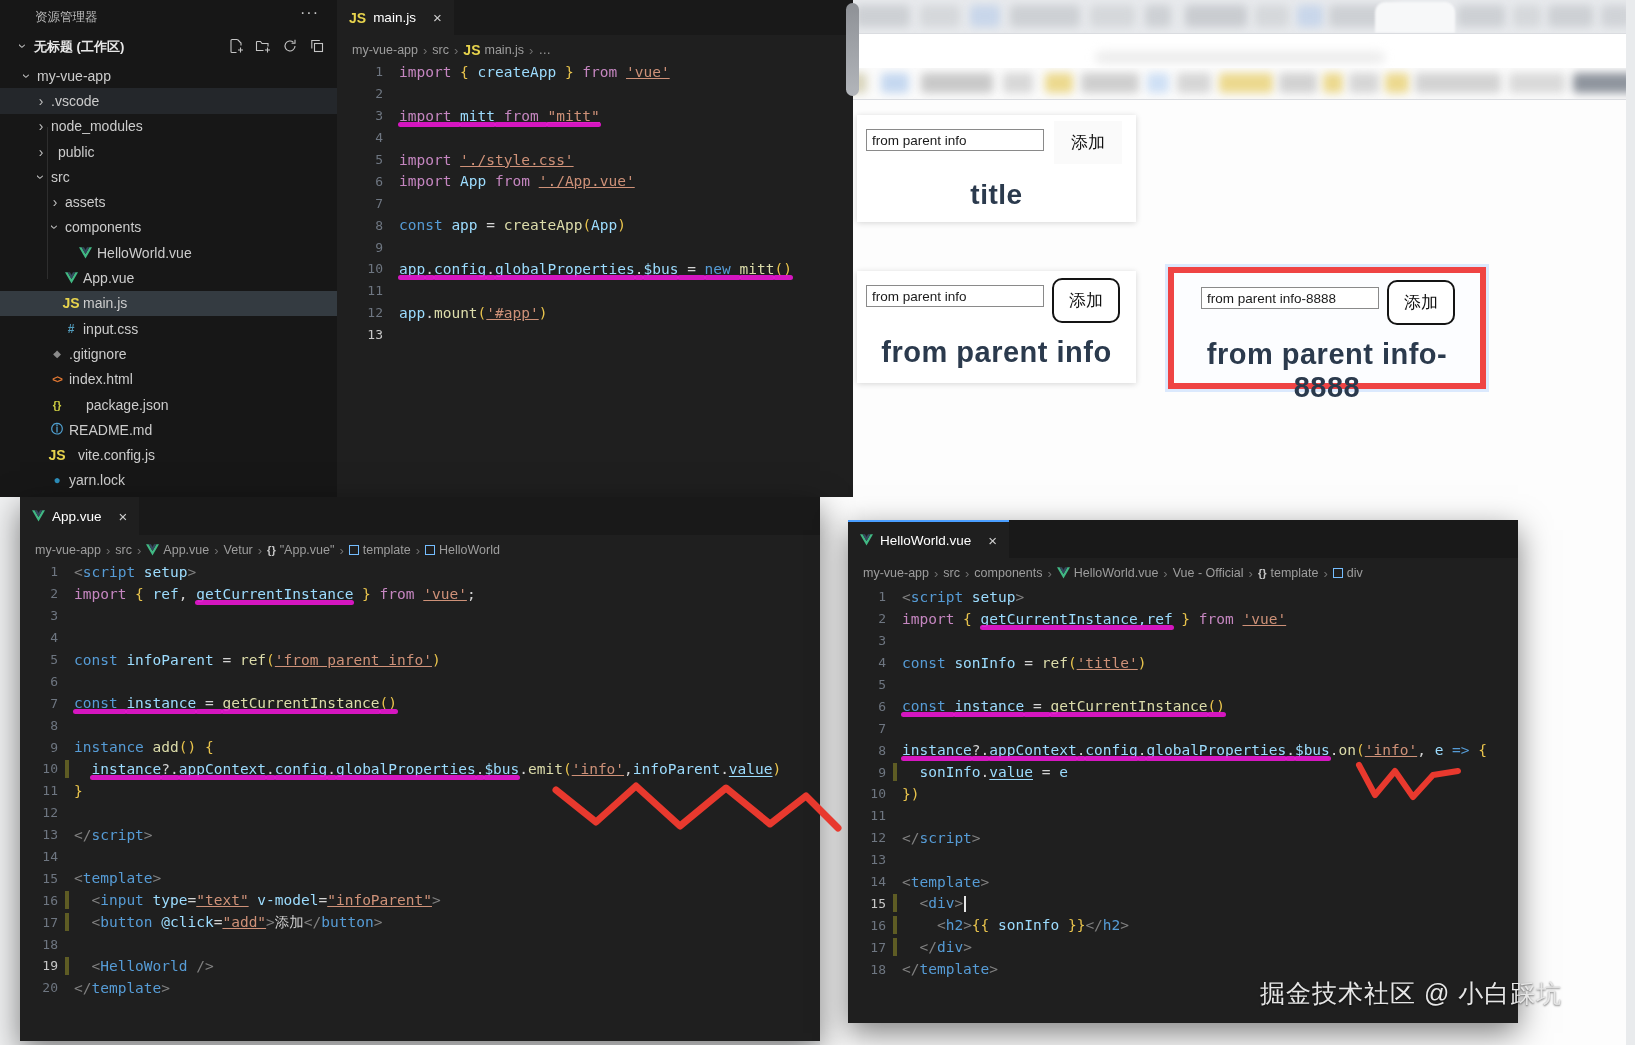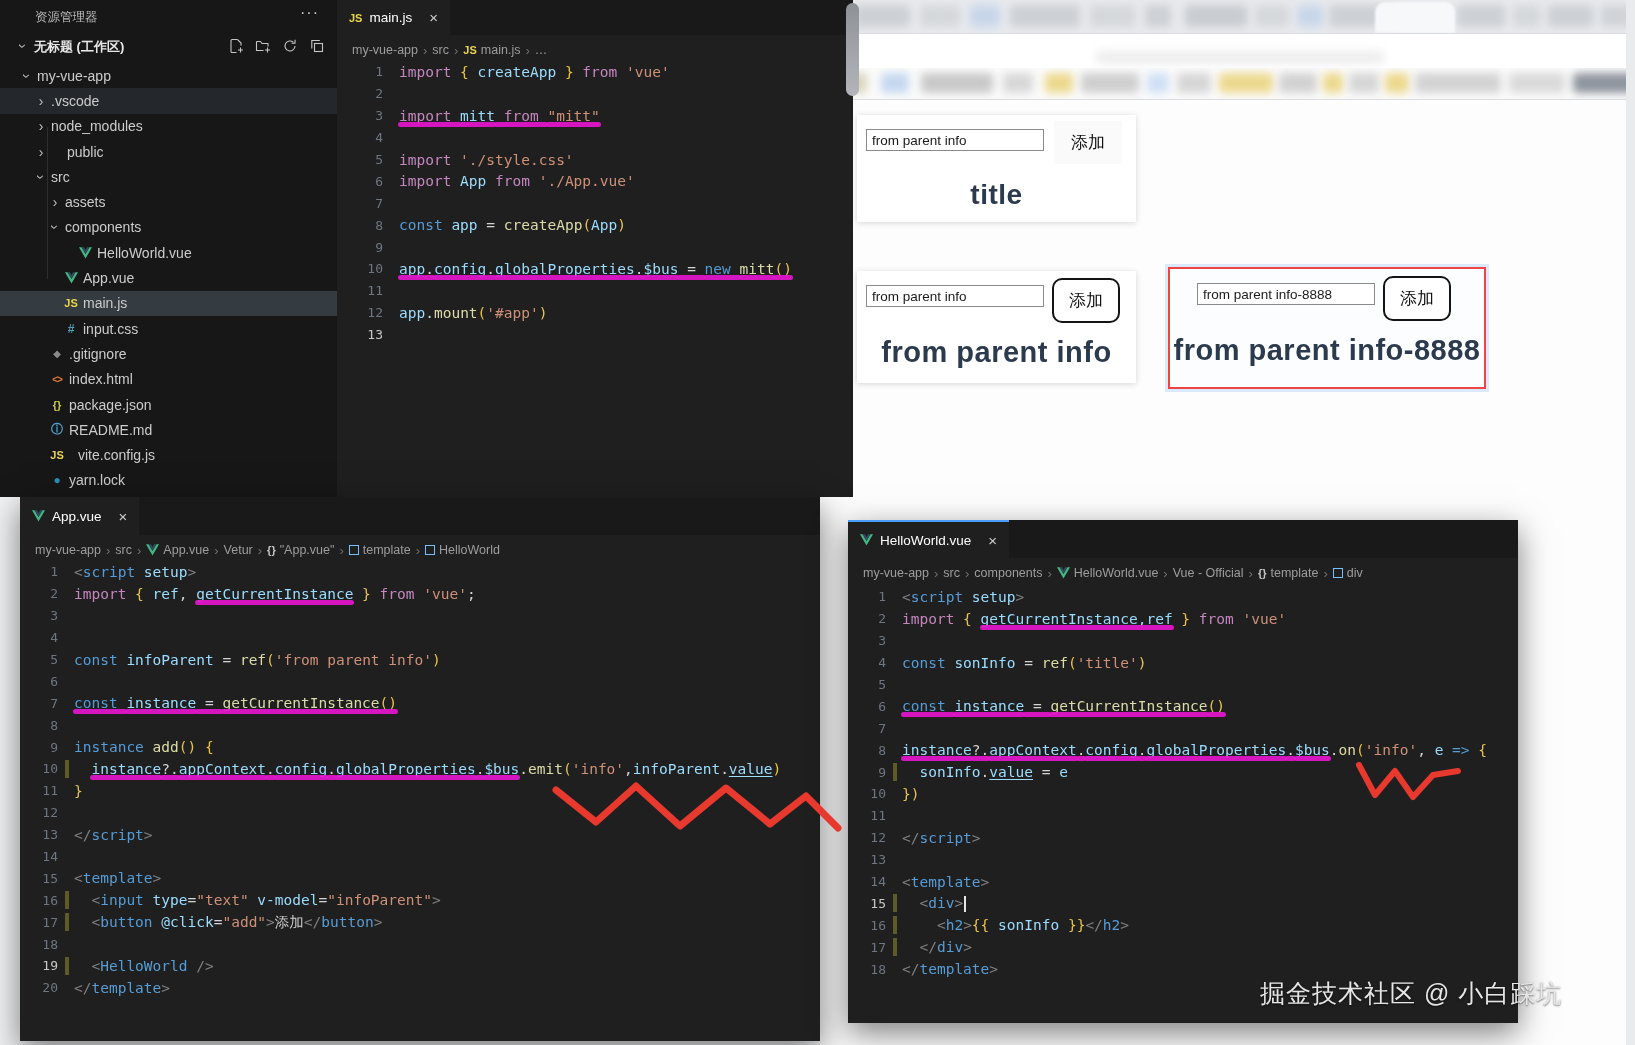--- a/index.html
+++ b/index.html
@@ -50,7 +50,7 @@
   .chev.down{transform:rotate(90deg);}
   .chev.hide{visibility:hidden;}
   .fic{display:inline-flex;width:18px;justify-content:center;align-items:center;flex:none;font-weight:bold;}
-  .ic-js{color:#e8d44d;font-size:11px;font-weight:bold;}
+  .ic-js{color:#e8d44d;font-size:14px;font-weight:bold;}
   .ic-css{color:#519aba;font-size:12px;font-weight:bold;}
   .ic-git{color:#8a8a8a;font-size:10px;}
   .ic-html{color:#e37933;font-size:10px;font-weight:bold;letter-spacing:-1px;}

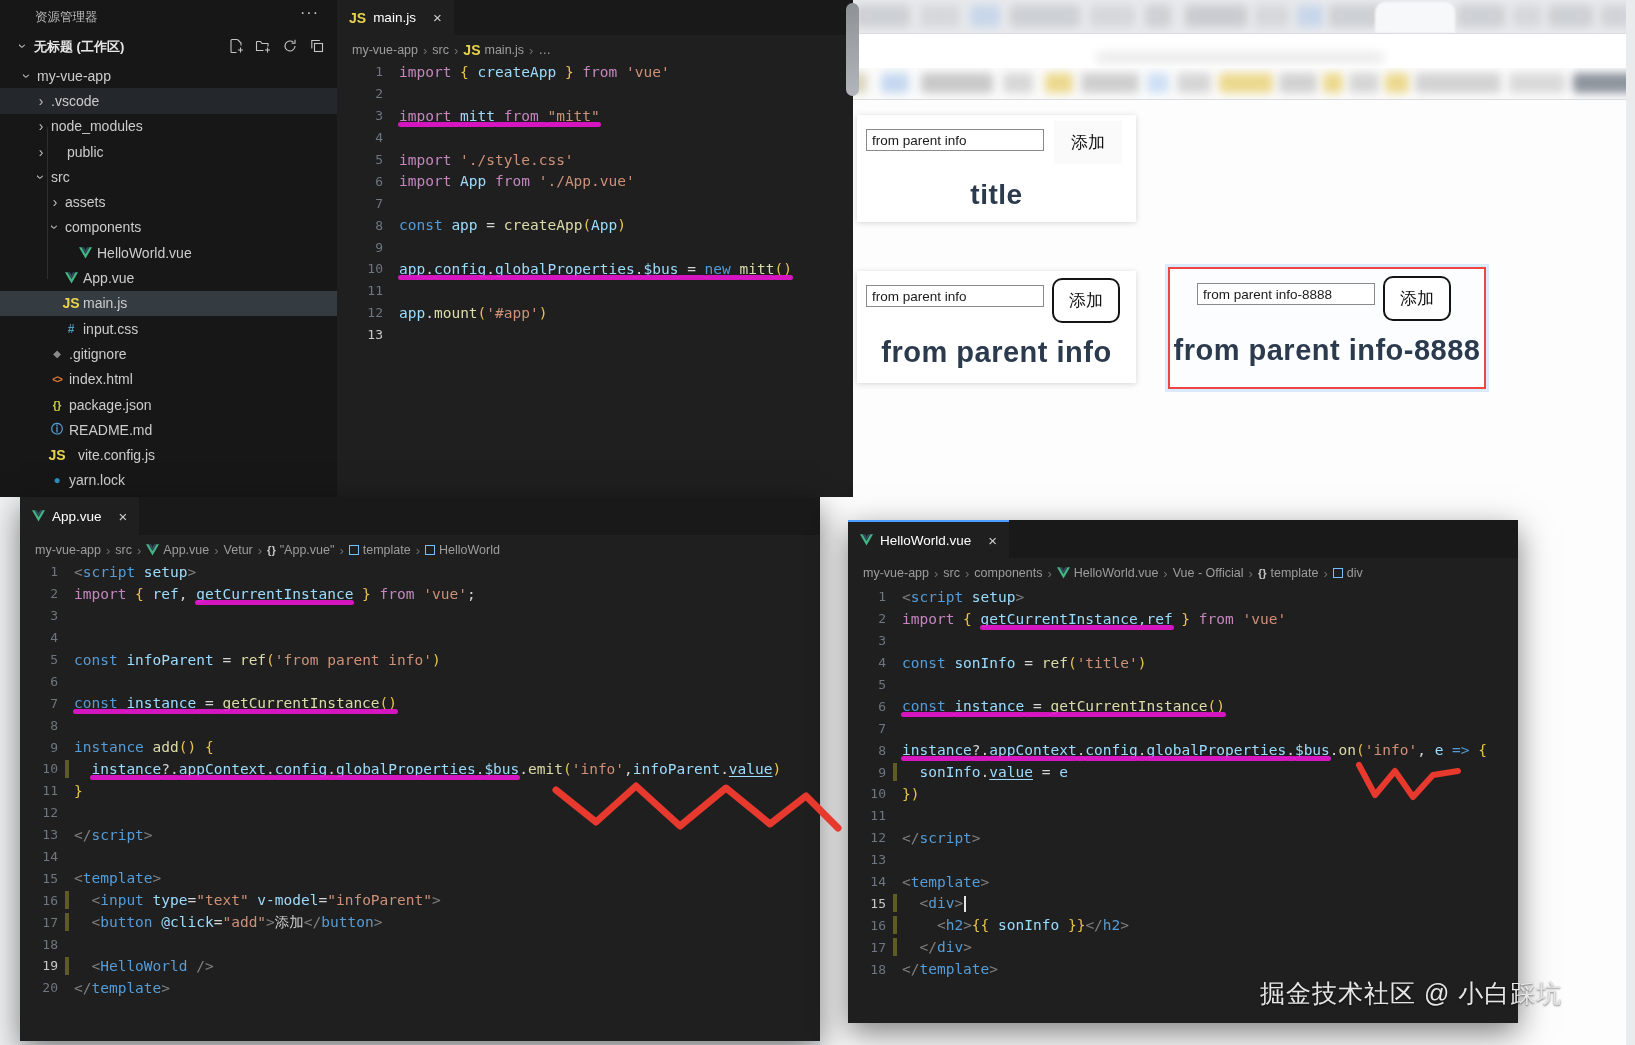--- a/index.html
+++ b/index.html
@@ -77,7 +77,7 @@
   .ctext{white-space:pre;font-size:14.5px;}
   .line.act .num{color:#c8c8c8;}
   .tk.kw{color:#c586c0;} .tk.kw2{color:#569cd6;} .tk.id{color:#9cdcfe;}
-  .tk.fn{color:#dcdcaa;} .tk.str{color:#ce9178;} .tk.op{color:#d4d4d4;}
+  .tk.fn{color:#dcdcaa;} .tk.str{color:#ce9178;text-decoration:underline;} .tk.op{color:#d4d4d4;}
   .tk.br{color:#e8c34c;} .tk.pt{color:#808080;} .tk.tag{color:#569cd6;}
   .tk.attr{color:#9cdcfe;} .tk.txt{color:#cccccc;}
   .tk{position:relative;}

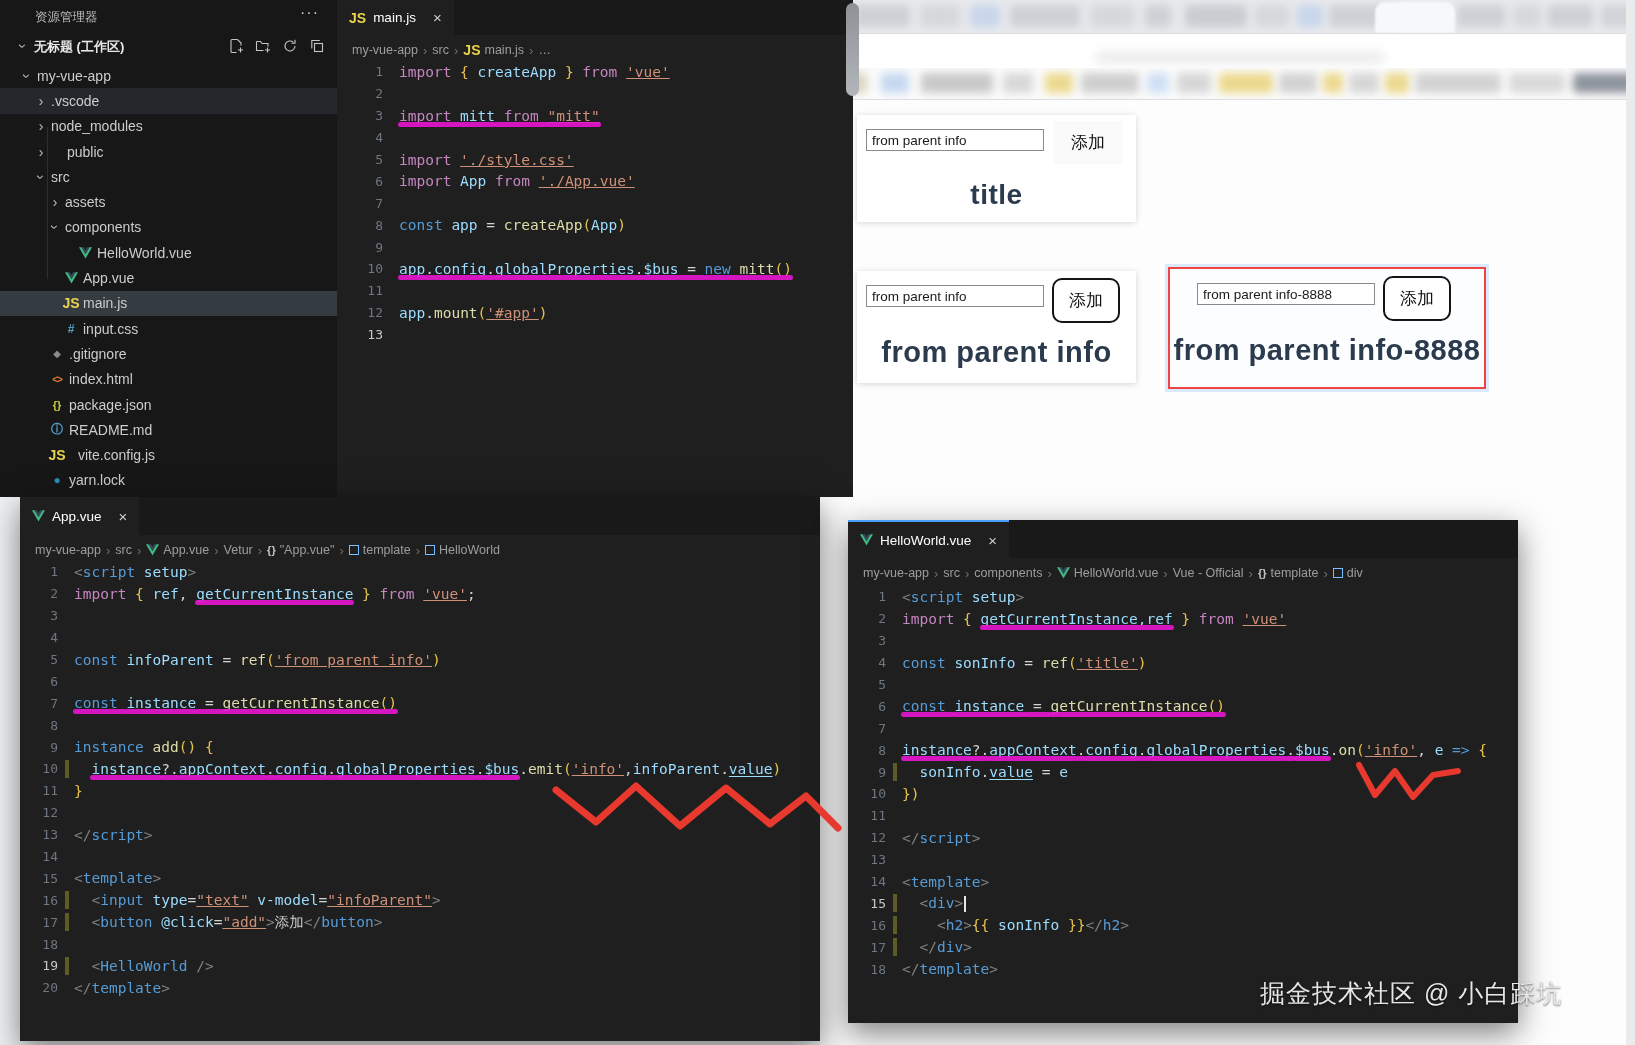--- a/index.html
+++ b/index.html
@@ -216,7 +216,7 @@
         </div>
         <div class="trow" style="padding-left: 34px;">
           <span class="chev ">›</span>
-          <span class="tlabel" style="margin-left:19px">public</span>
+          <span class="tlabel" style="margin-left:10px">public</span>
         </div>
         <div class="trow" style="padding-left: 34px;">
           <span class="chev down">›</span>

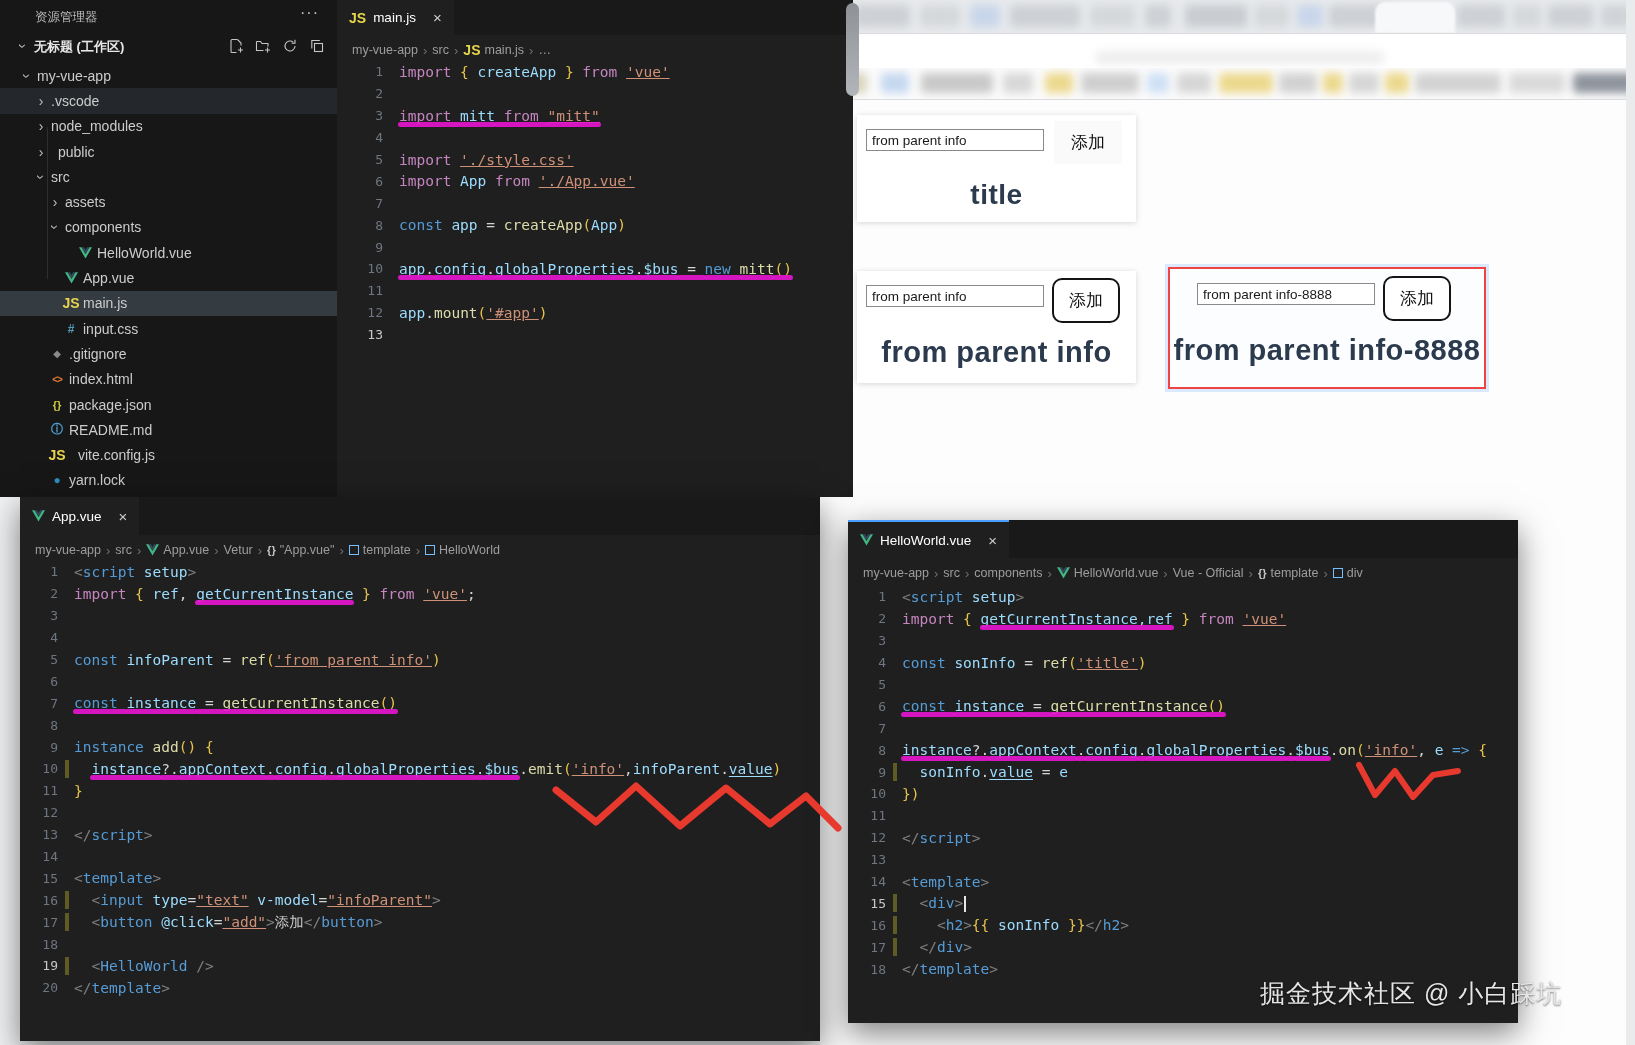--- a/index.html
+++ b/index.html
@@ -22,7 +22,7 @@
   .c1{left:857px;top:115px;width:279px;height:107px;}
   .c2{left:857px;top:271px;width:279px;height:112px;}
   .c3{left:1168px;top:267px;width:318px;height:122px;background:#fcfdff;}
-  .c3.hl{border:2px solid #ef4444;box-shadow:0 0 0 3px rgba(156,194,251,.35);}
+  .c3.hl{border:6px solid #ef4444;box-shadow:0 0 0 3px rgba(156,194,251,.35);}
   .card .crow{display:flex;align-items:flex-start;padding:14px 0 0 9px;}
   .c3 .crow{padding-left:27px;}
   .cinput{width:178px;height:22px;border:1px solid #8a8a8a;font-size:13.5px;padding:1px 5px;

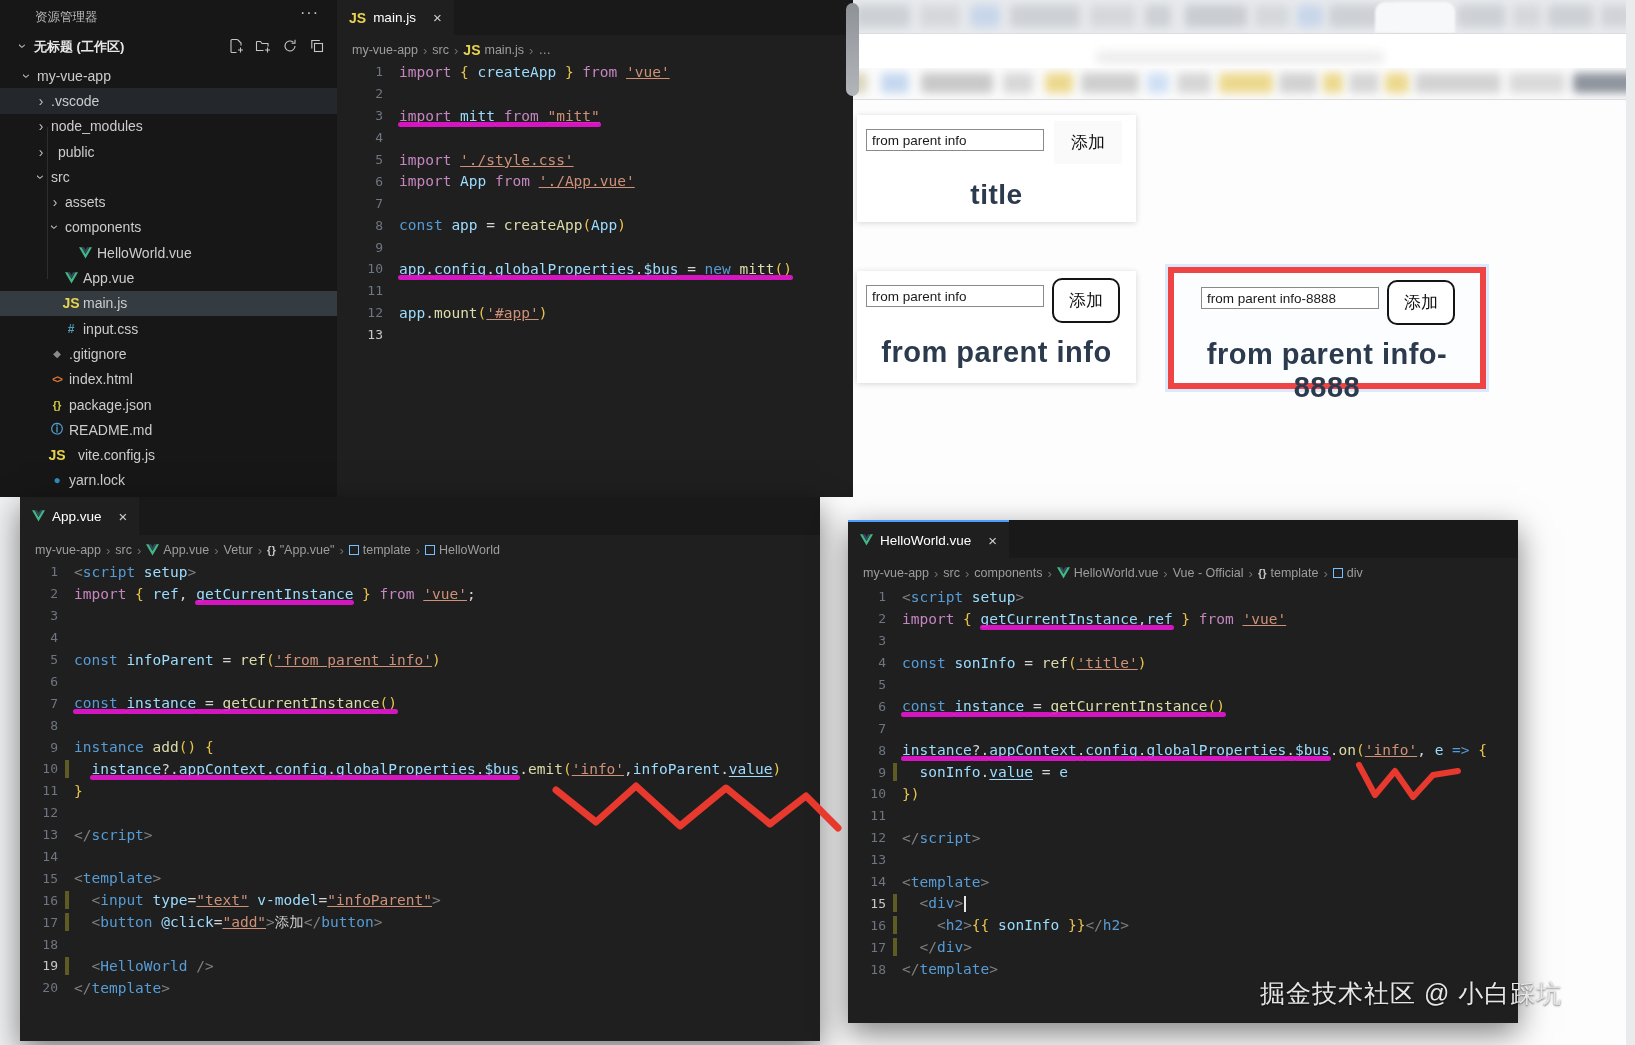--- a/index.html
+++ b/index.html
@@ -287,7 +287,7 @@
           <span class="fic">
             <span class="ic-json">{}</span>
           </span>
-          <span class="tlabel" style="margin-left:3px">package.json</span>
+          <span class="tlabel" style="margin-left:20px">package.json</span>
         </div>
         <div class="trow" style="padding-left: 34px;">
           <span class="chev hide">›</span>

